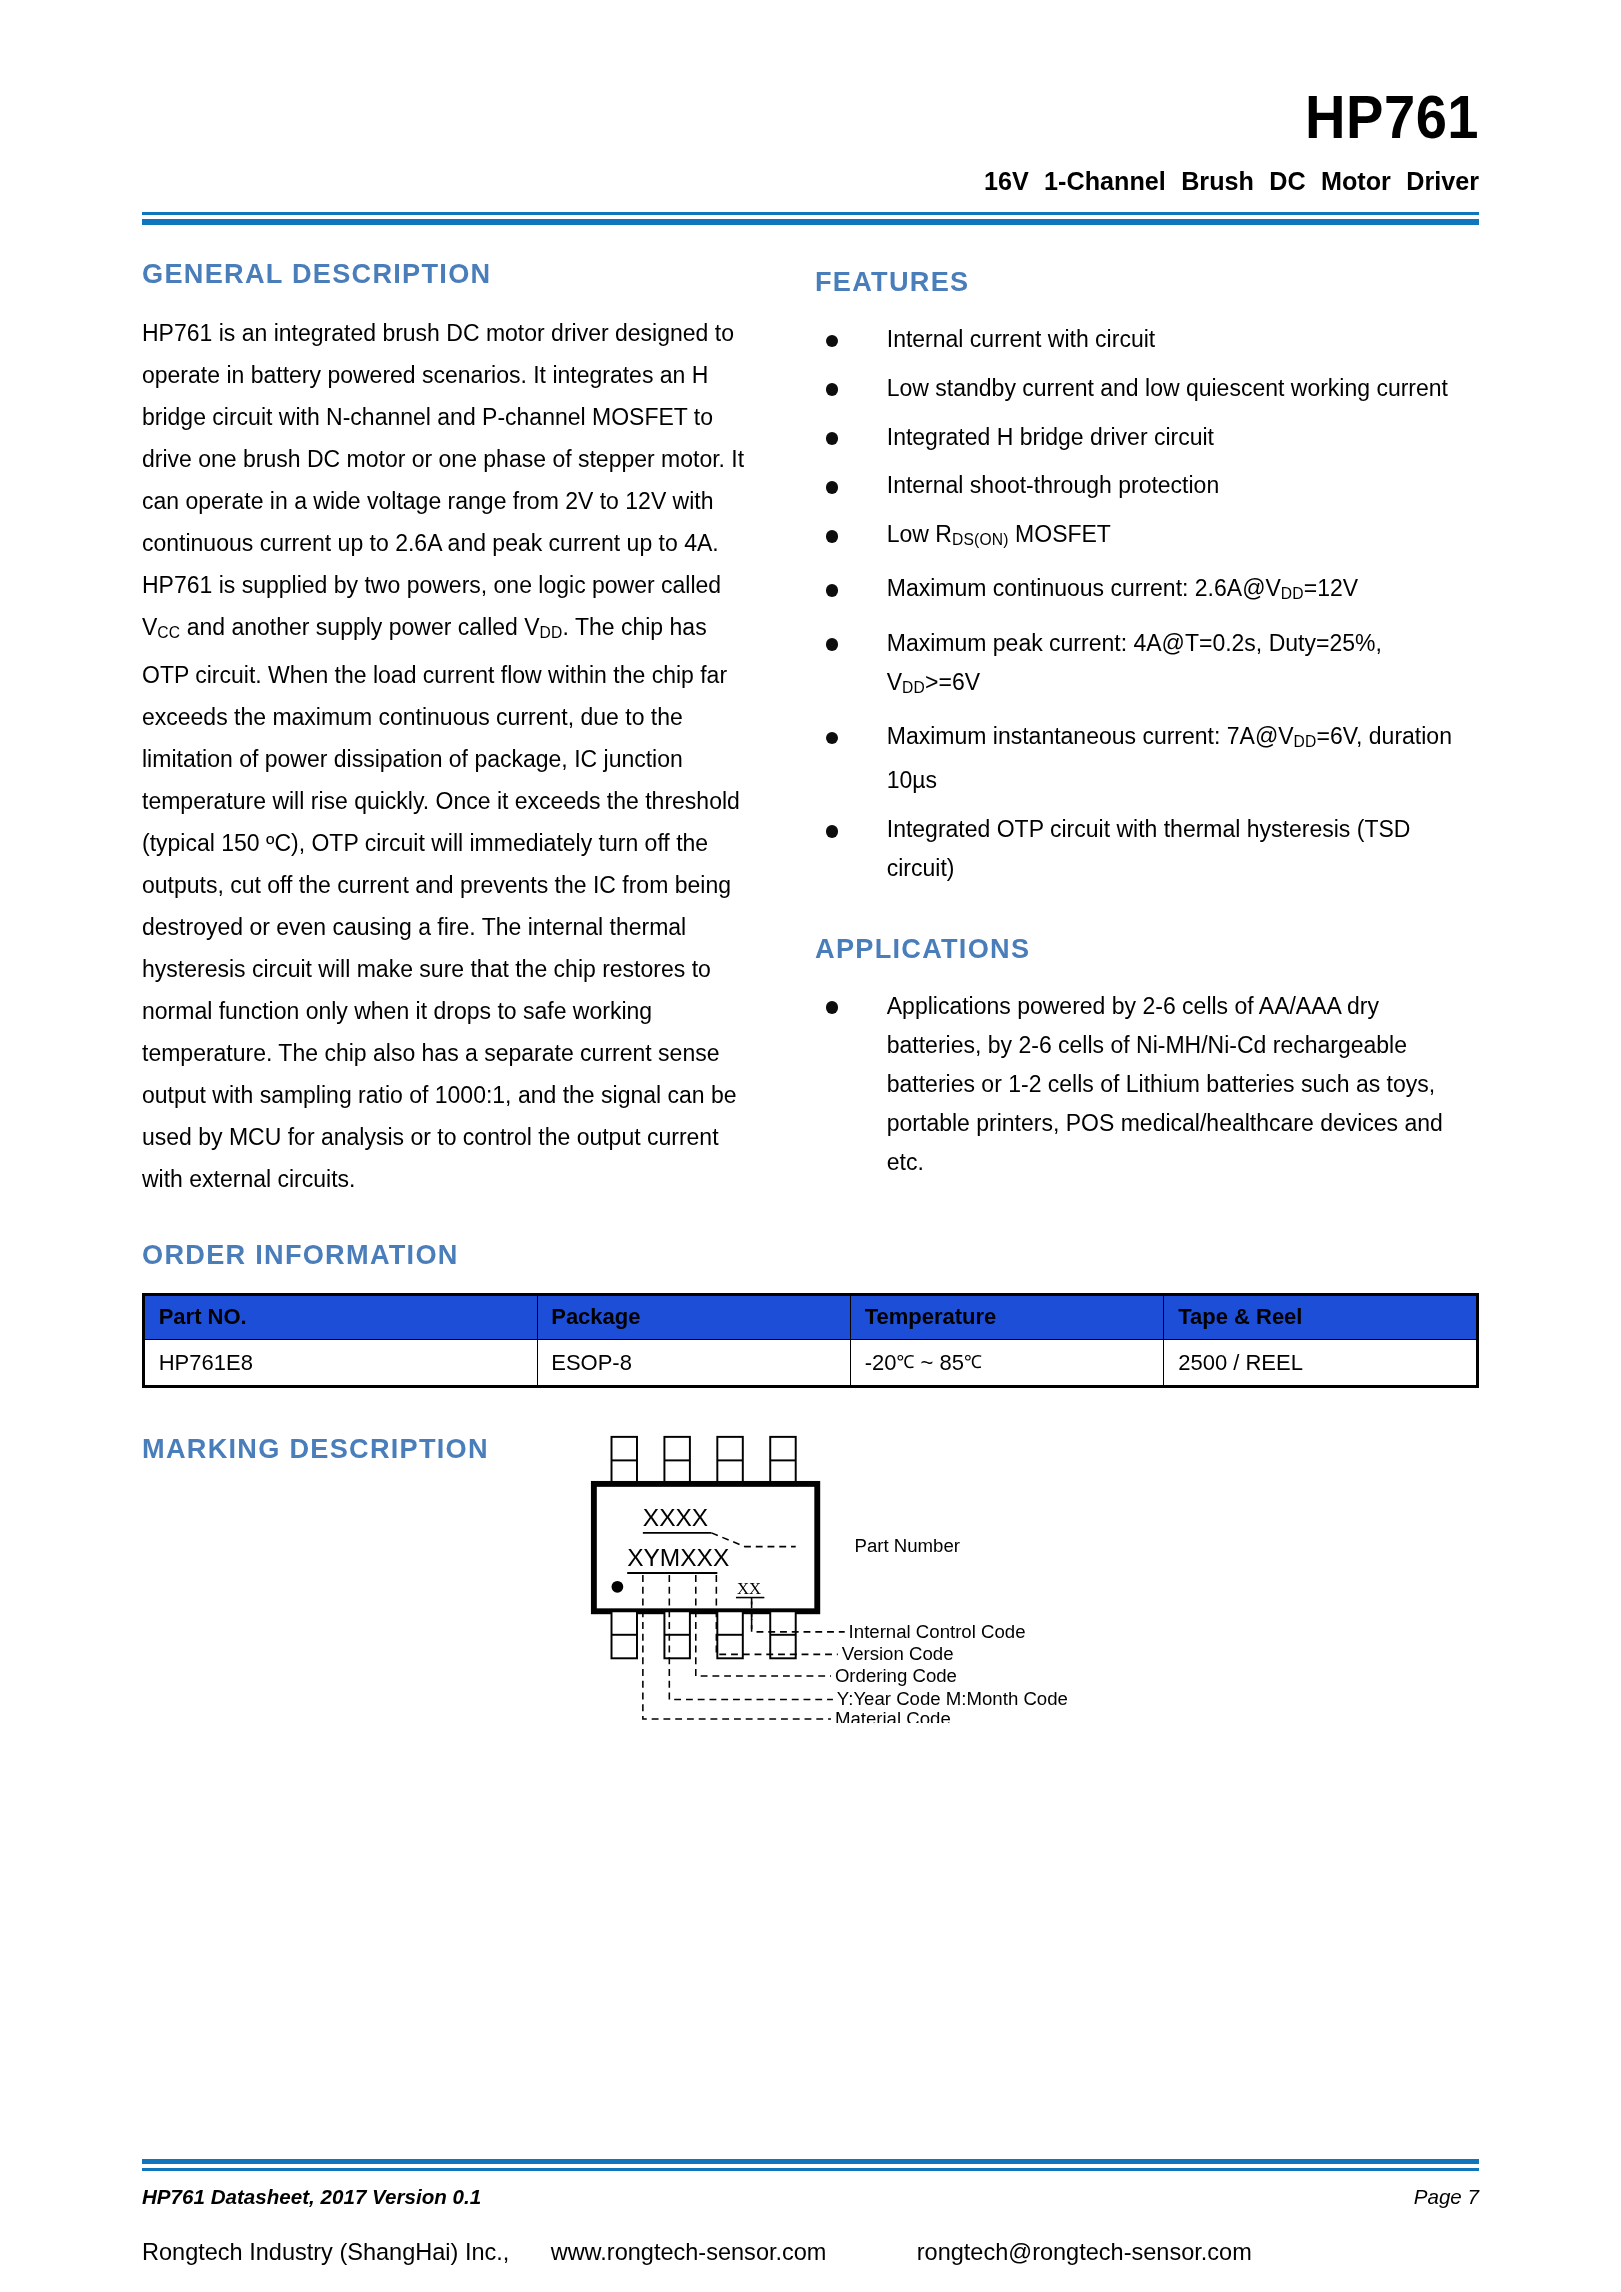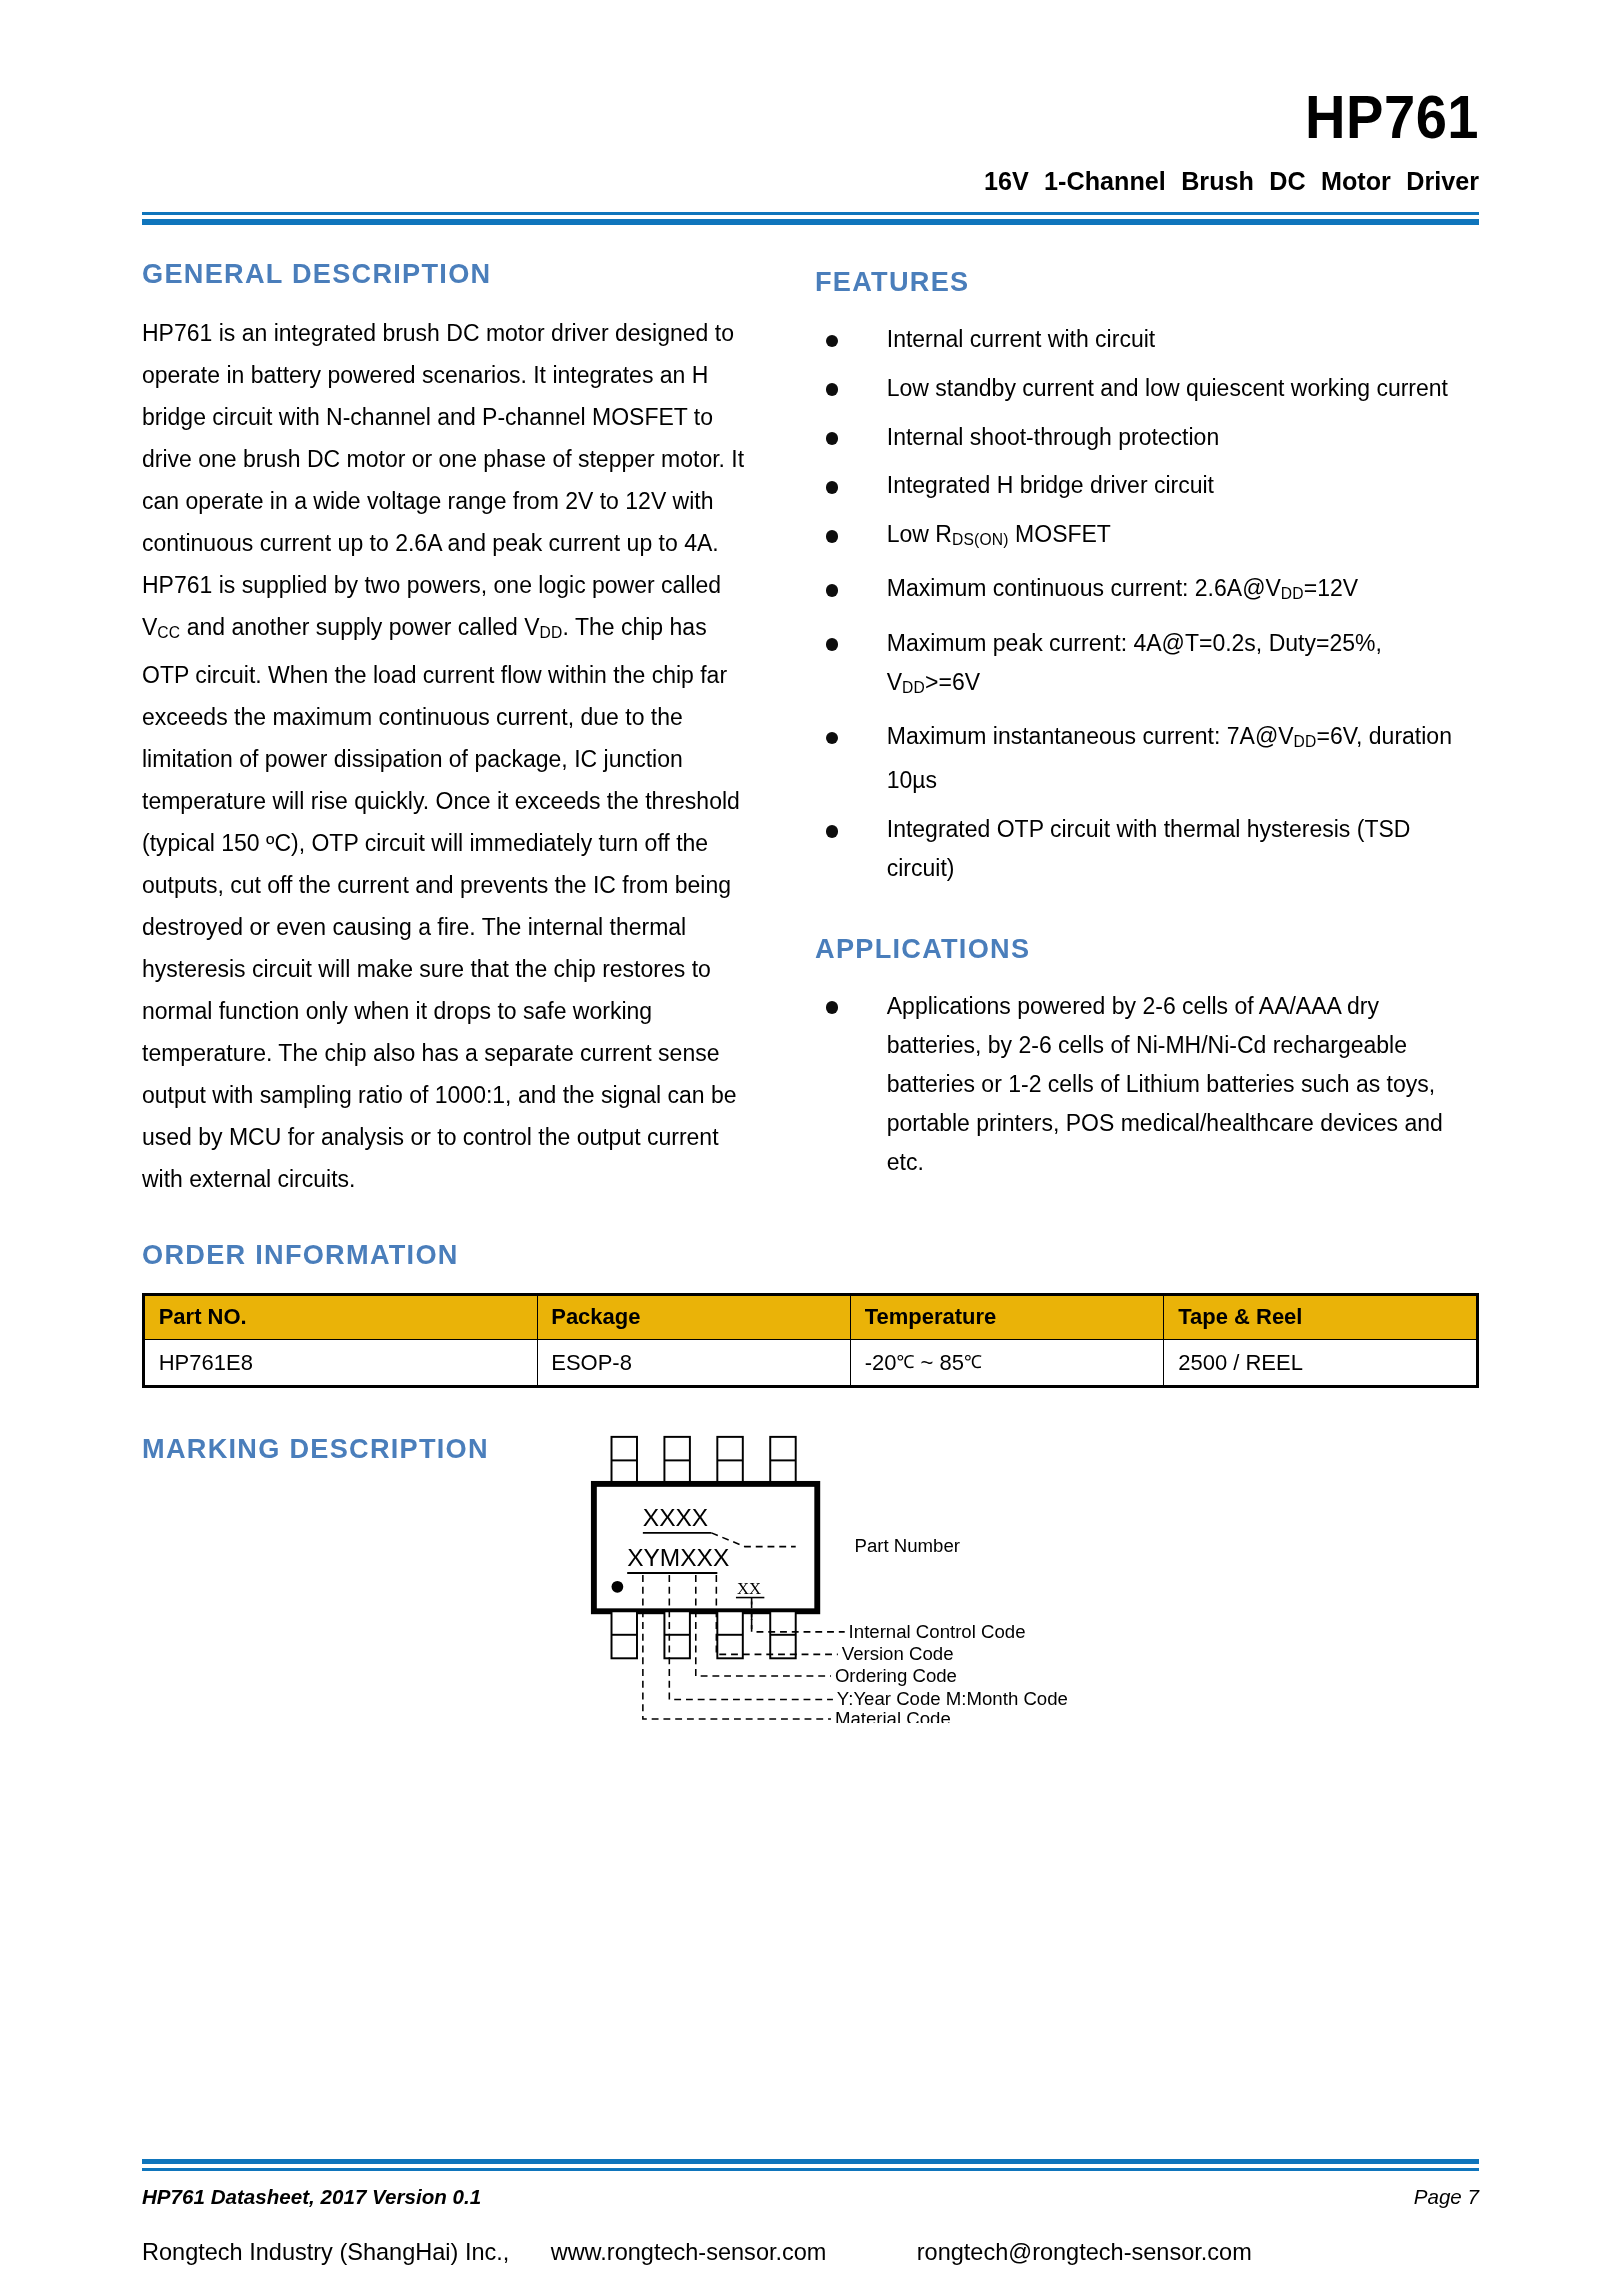--- a/index.html
+++ b/index.html
@@ -121,8 +121,8 @@
       <ul class="bullets">
           <li>Internal current with circuit</li>
           <li>Low standby current and low quiescent working current</li>
+          <li>Integrated H bridge driver circuit</li>
           <li>Internal shoot-through protection</li>
-          <li>Integrated H bridge driver circuit</li>
           <li>Low R<sub>DS(ON)</sub> MOSFET</li>
           <li>Maximum continuous current: 2.6A@V<sub>DD</sub>=12V</li>
           <li>Maximum peak current:    4A@T=0.2s, Duty=25%, V<sub>DD</sub>&gt;=6V</li>

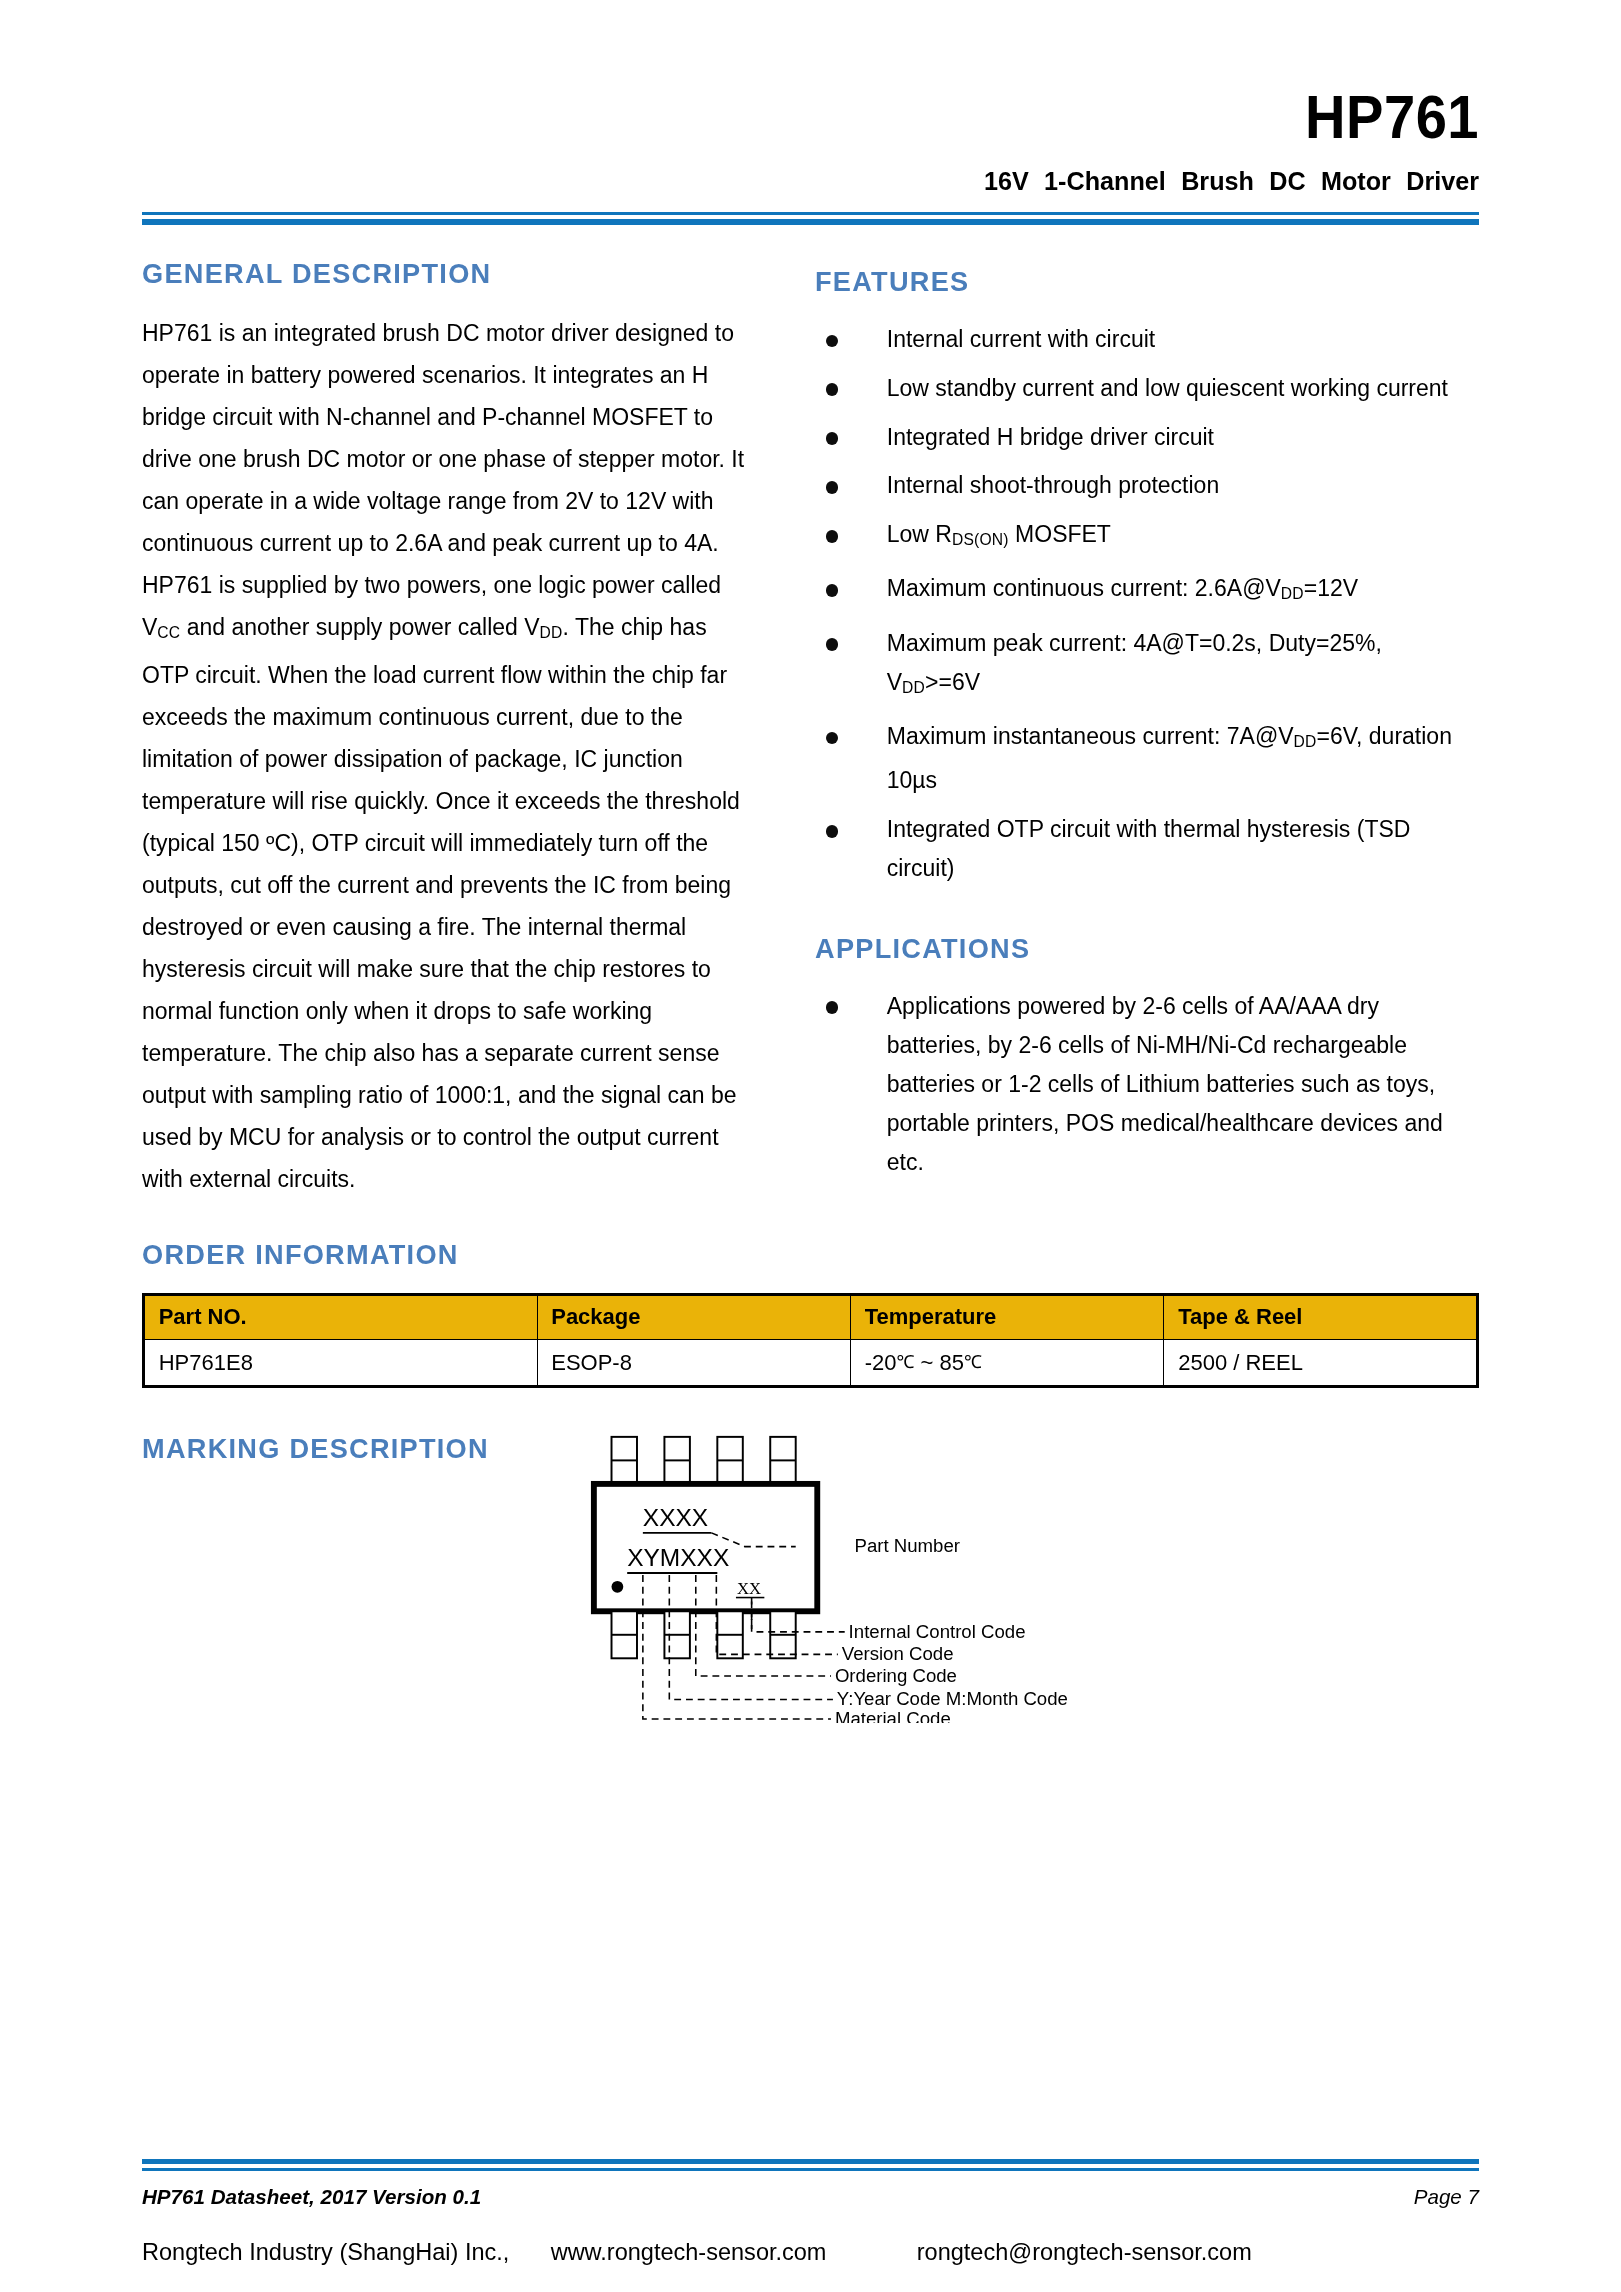--- a/index.html
+++ b/index.html
@@ -65,7 +65,7 @@
     border:1.5px solid #000; text-align:left;
     padding:8.8px 13.7px; font-size:22px;
   }
-  table.order th { background:#eab308; font-weight:bold; }
+  table.order th { background:#1d4ed8; font-weight:bold; }
   table.order td { font-weight:normal; }
   table.order col.c1{width:29.5%} table.order col.c2{width:23.5%}
   table.order col.c3{width:23.5%} table.order col.c4{width:23.5%}

